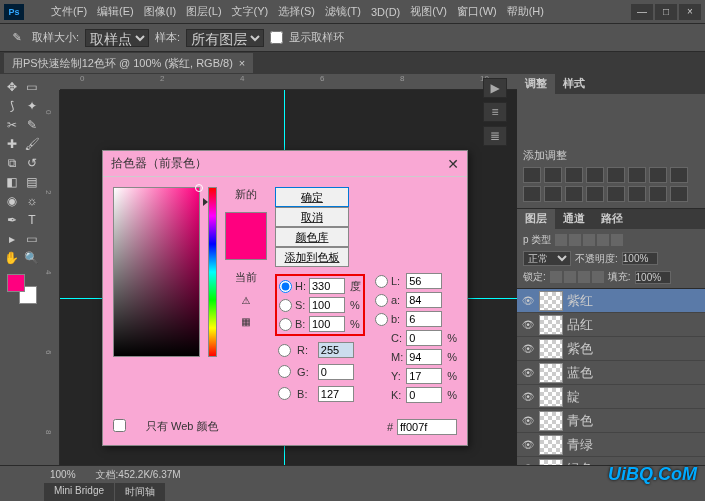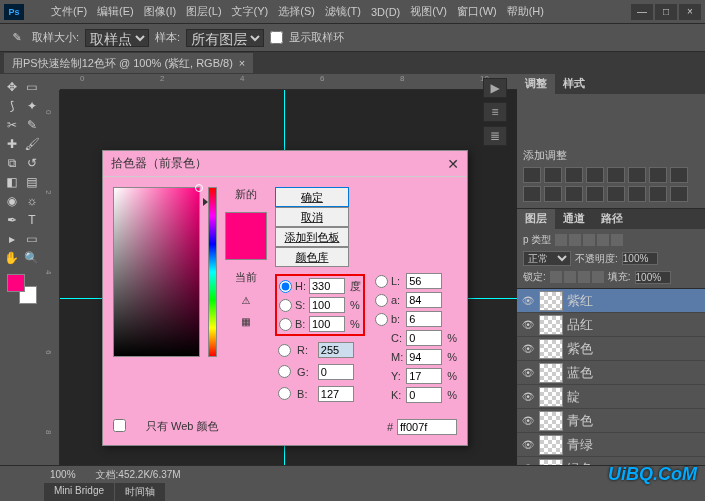--- a/index.html
+++ b/index.html
@@ -369,8 +369,8 @@
       <div class="btn-col">
         <button class="dlg-btn primary">确定</button>
         <button class="dlg-btn">取消</button>
+        <button class="dlg-btn">颜色库</button>
         <button class="dlg-btn">添加到色板</button>
-        <button class="dlg-btn">颜色库</button>
       </div>
       <div style="display:flex; gap:10px;">
         <div class="inputs-col">

